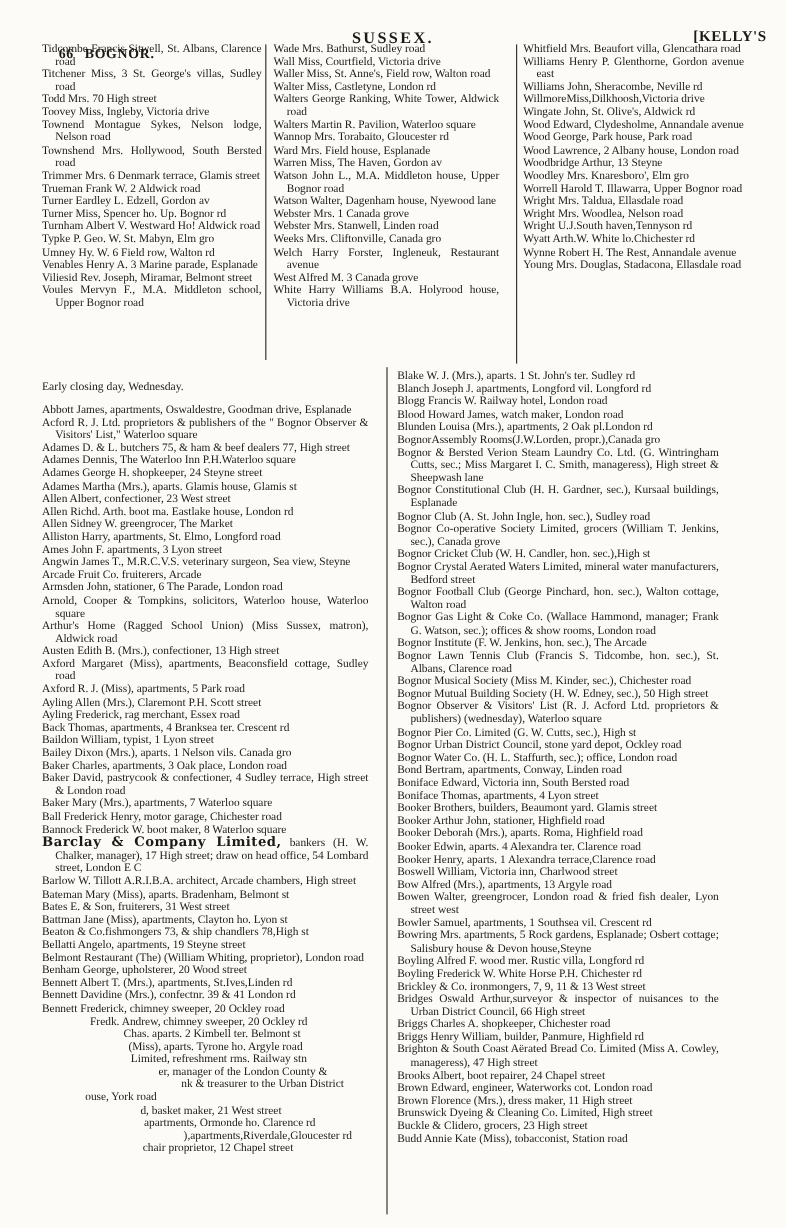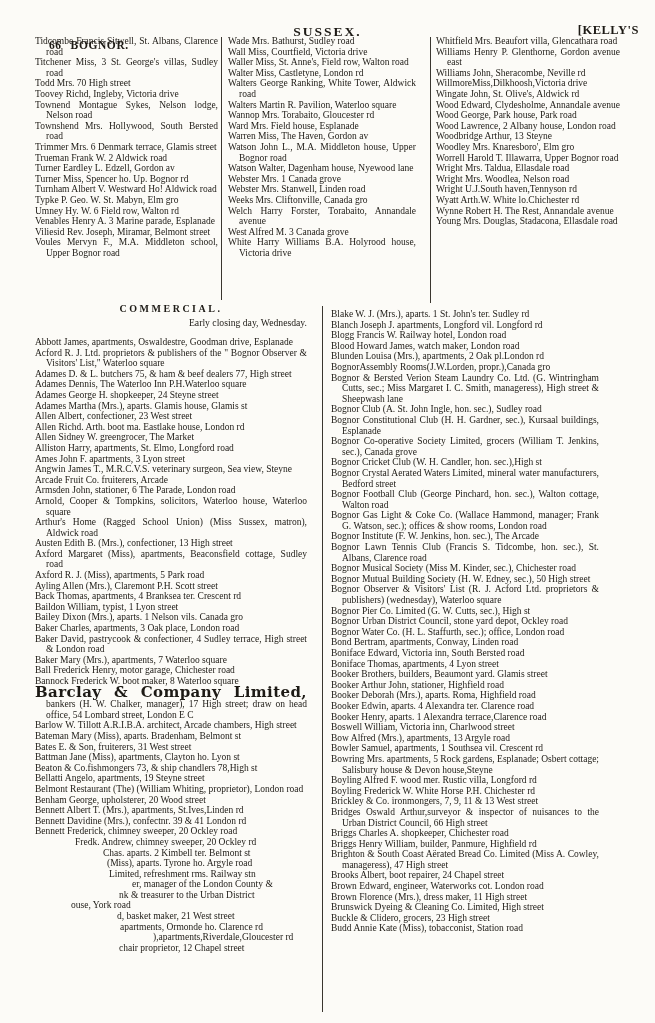--- a/index.html
+++ b/index.html
@@ -67,7 +67,7 @@
   <div class="entry">Tidcombe Francis Sitwell, St. Albans, Clarence road</div>
       <div class="entry">Titchener Miss, 3 St. George's villas, Sudley road</div>
       <div class="entry">Todd Mrs. 70 High street</div>
-      <div class="entry">Toovey Richd, Ingleby, Victoria drive</div>
+      <div class="entry">Toovey Miss, Ingleby, Victoria drive</div>
       <div class="entry">Townend Montague Sykes, Nelson lodge, Nelson road</div>
       <div class="entry">Townshend Mrs. Hollywood, South Bersted road</div>
       <div class="entry">Trimmer Mrs. 6 Denmark terrace, Glamis street</div>

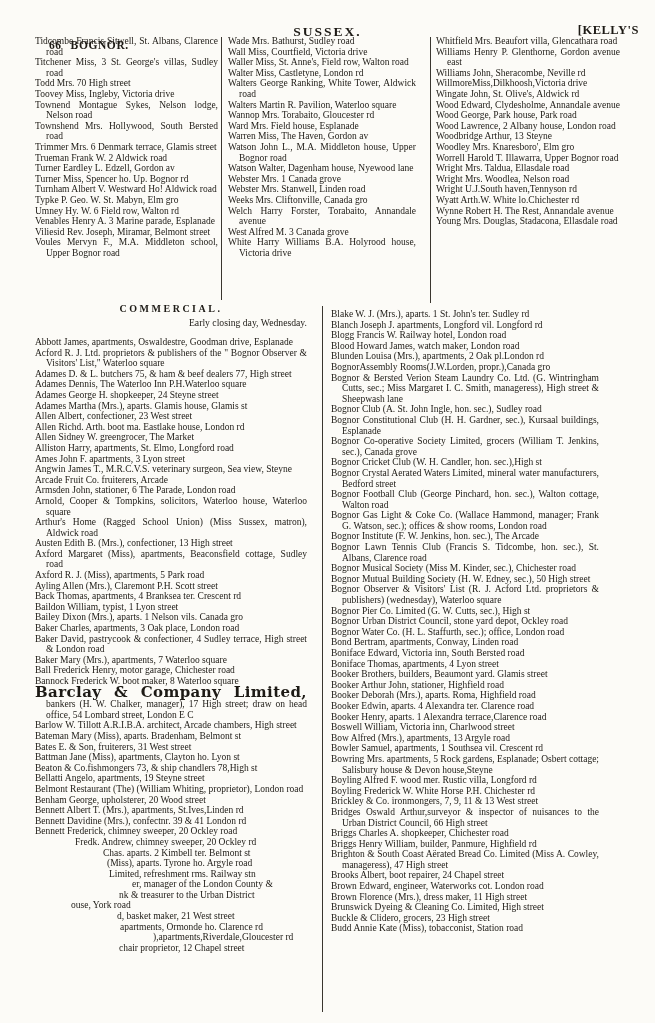--- a/index.html
+++ b/index.html
@@ -97,7 +97,7 @@
       <div class="entry">Webster Mrs. 1 Canada grove</div>
       <div class="entry">Webster Mrs. Stanwell, Linden road</div>
       <div class="entry">Weeks Mrs. Cliftonville, Canada gro</div>
-      <div class="entry">Welch Harry Forster, Torabaito, Annandale avenue</div>
+      <div class="entry">Welch Harry Forster, Ingleneuk, Restaurant avenue</div>
       <div class="entry">West Alfred M. 3 Canada grove</div>
       <div class="entry">White Harry Williams B.A. Holyrood house, Victoria drive</div>
     </div>

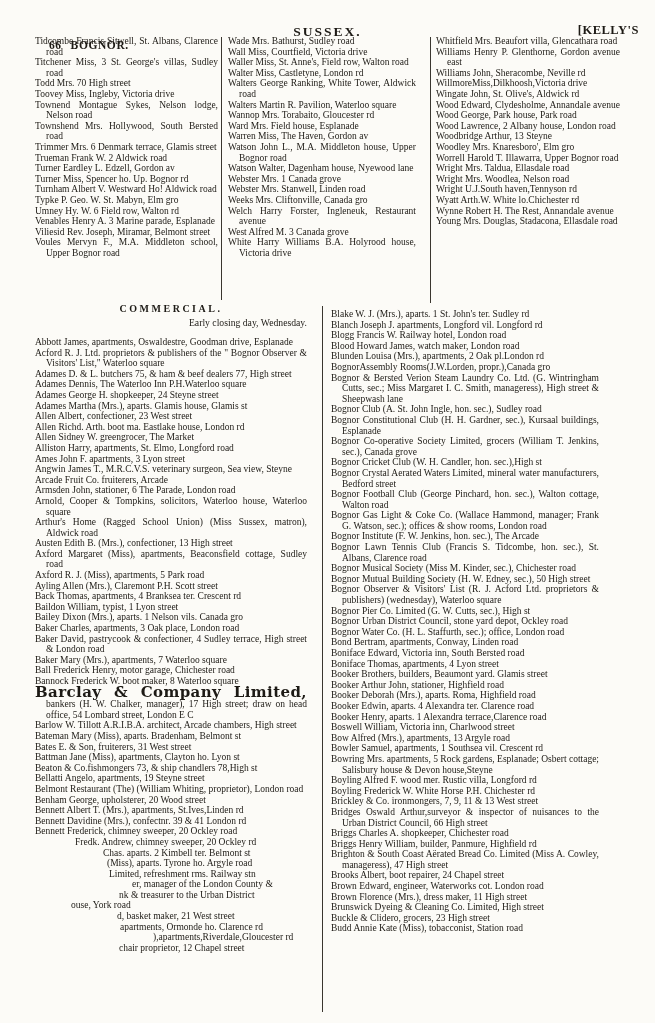--- a/index.html
+++ b/index.html
@@ -122,7 +122,6 @@
       <div class="entry">Young Mrs. Douglas, Stadacona, Ellasdale road</div>
     </div>
 
-  <div class="section-heading">COMMERCIAL.</div>
   <div class="section-sub">Early closing day, Wednesday.</div>
 
   <div class="col" id="commLeft">

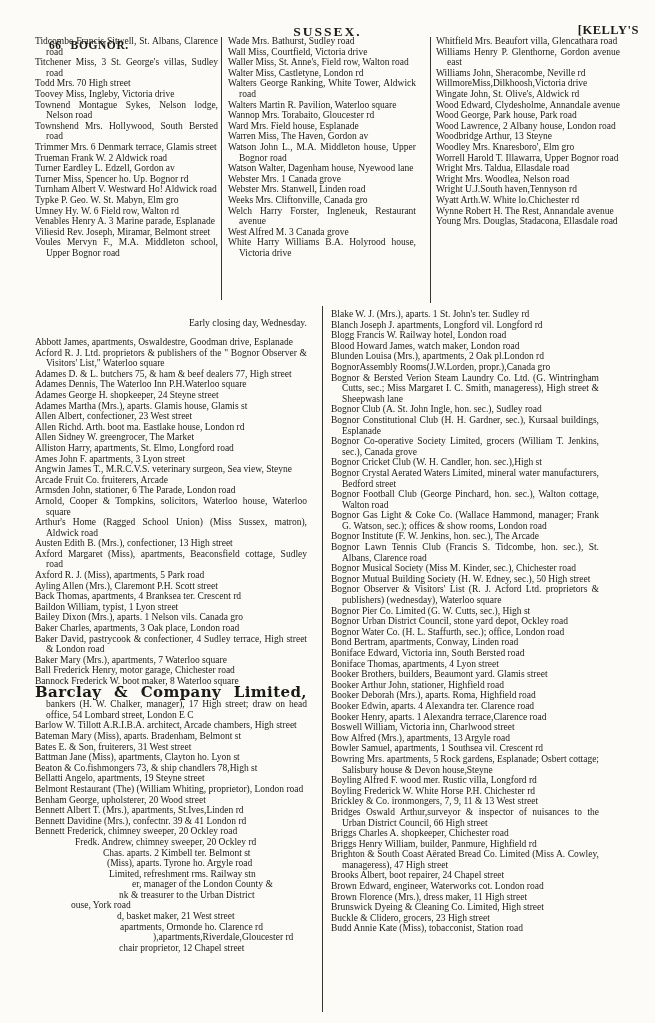--- a/index.html
+++ b/index.html
@@ -43,7 +43,7 @@
     font-size:10px; font-weight:bold; letter-spacing:2.5px;
   }
   .section-sub {
-    position:absolute; left:35px; width:272px; top:317px; text-align:right;
+    position:absolute; left:35px; width:272px; top:317px; text-align:left;
     font-size:9.7px;
   }
 </style>

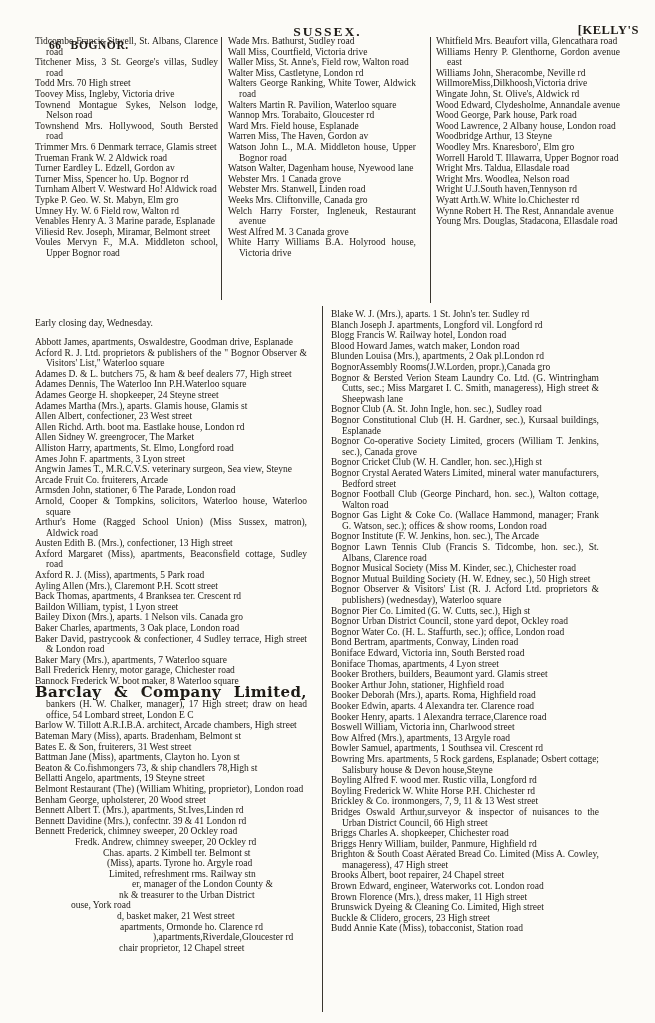--- a/index.html
+++ b/index.html
@@ -187,8 +187,8 @@
       <div class="entry">Blunden Louisa (Mrs.), apartments, 2 Oak pl.London rd</div>
       <div class="entry">BognorAssembly Rooms(J.W.Lorden, propr.),Canada gro</div>
       <div class="entry">Bognor &amp; Bersted Verion Steam Laundry Co. Ltd. (G. Wintringham Cutts, sec.; Miss Margaret I. C. Smith, manageress), High street &amp; Sheepwash lane</div>
+      <div class="entry">Bognor Constitutional Club (H. H. Gardner, sec.), Kursaal buildings, Esplanade</div>
       <div class="entry">Bognor Club (A. St. John Ingle, hon. sec.), Sudley road</div>
-      <div class="entry">Bognor Constitutional Club (H. H. Gardner, sec.), Kursaal buildings, Esplanade</div>
       <div class="entry">Bognor Co-operative Society Limited, grocers (William T. Jenkins, sec.), Canada grove</div>
       <div class="entry">Bognor Cricket Club (W. H. Candler, hon. sec.),High st</div>
       <div class="entry">Bognor Crystal Aerated Waters Limited, mineral water manufacturers, Bedford street</div>

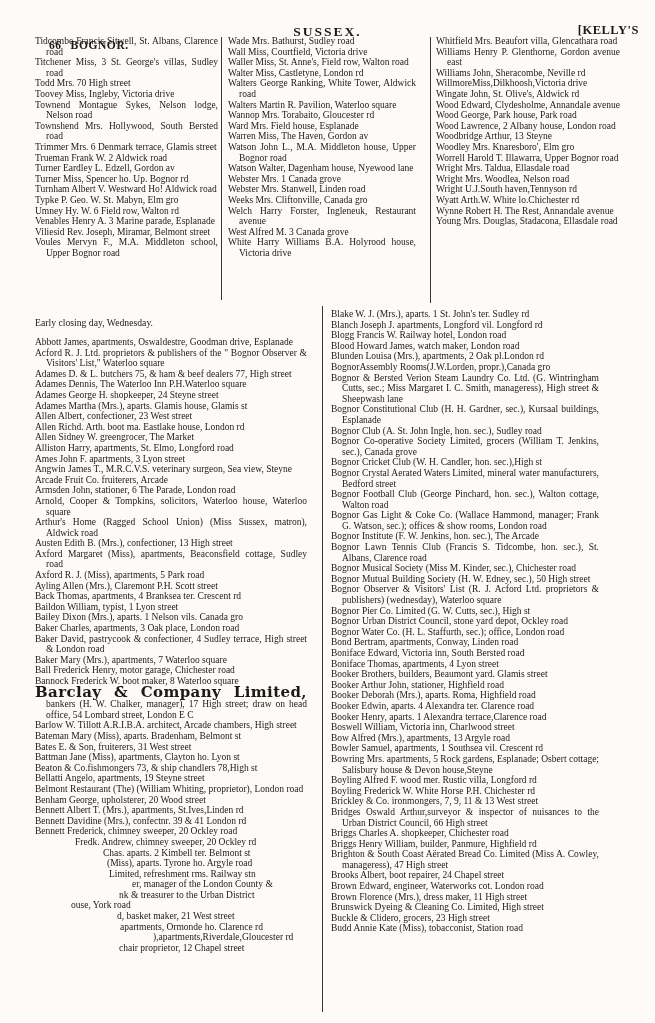--- a/index.html
+++ b/index.html
@@ -146,6 +146,7 @@
       <div class="entry">Axford Margaret (Miss), apartments, Beaconsfield cottage, Sudley road</div>
       <div class="entry">Axford R. J. (Miss), apartments, 5 Park road</div>
       <div class="entry">Ayling Allen (Mrs.), Claremont P.H. Scott street</div>
+      <div class="entry">Ayling Frederick, rag merchant, Essex road</div>
       <div class="entry">Back Thomas, apartments, 4 Branksea ter. Crescent rd</div>
       <div class="entry">Baildon William, typist, 1 Lyon street</div>
       <div class="entry">Bailey Dixon (Mrs.), aparts. 1 Nelson vils. Canada gro</div>

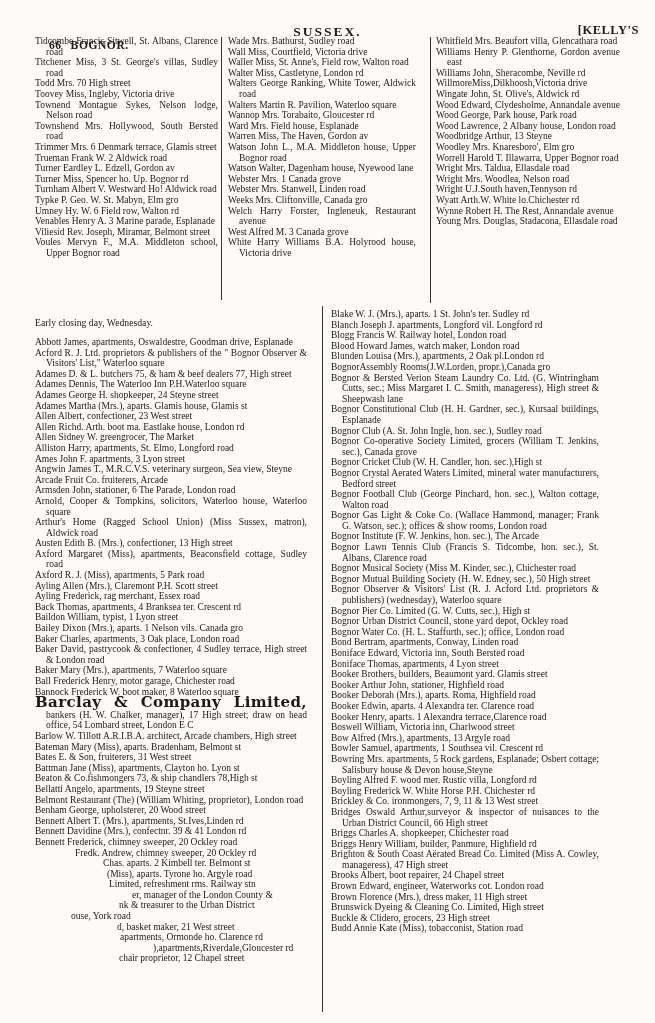--- a/index.html
+++ b/index.html
@@ -36,7 +36,7 @@
 
   .entry { text-indent:-11px; padding-left:11px; text-align:justify; }
   .entry.frag { text-indent:0; padding-left:0; }
-  .lead { font-weight:bold; letter-spacing:.4px; font-family:"DejaVu Serif",serif; font-size:15px; }
+  .lead { font-weight:bold; letter-spacing:.4px; font-family:"DejaVu Serif",serif; font-size:11px; }
 
   .section-heading {
     position:absolute; left:35px; width:272px; top:303px; text-align:center;

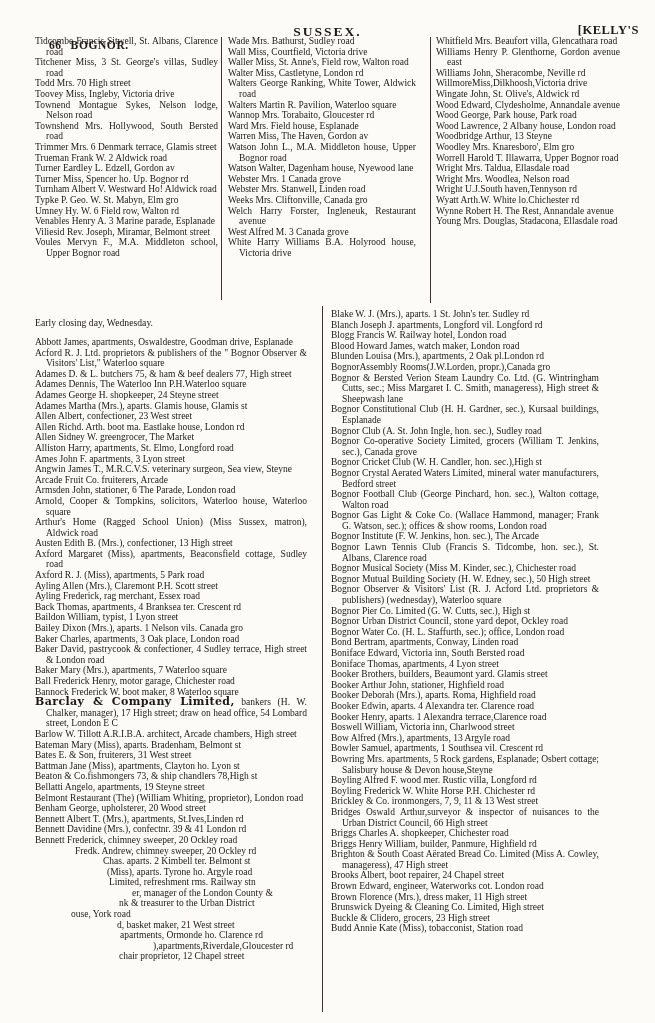--- a/index.html
+++ b/index.html
@@ -213,6 +213,7 @@
       <div class="entry">Booker Henry, aparts. 1 Alexandra terrace,Clarence road</div>
       <div class="entry">Boswell William, Victoria inn, Charlwood street</div>
       <div class="entry">Bow Alfred (Mrs.), apartments, 13 Argyle road</div>
+      <div class="entry">Bowen Walter, greengrocer, London road &amp; fried fish dealer, Lyon street west</div>
       <div class="entry">Bowler Samuel, apartments, 1 Southsea vil. Crescent rd</div>
       <div class="entry">Bowring Mrs. apartments, 5 Rock gardens, Esplanade; Osbert cottage; Salisbury house &amp; Devon house,Steyne</div>
       <div class="entry">Boyling Alfred F. wood mer. Rustic villa, Longford rd</div>

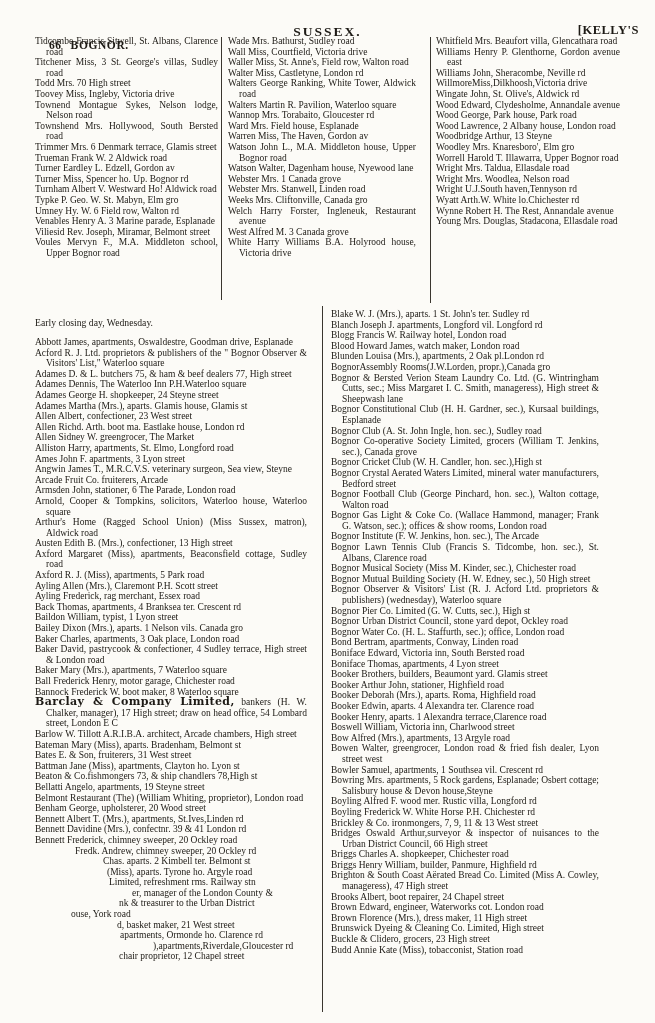--- a/index.html
+++ b/index.html
@@ -172,7 +172,7 @@
       <div class="entry frag" style="margin-left: 72px;">(Miss), aparts. Tyrone ho. Argyle road</div>
       <div class="entry frag" style="margin-left: 74px;">Limited, refreshment rms. Railway stn</div>
       <div class="entry frag" style="margin-left: 53px; padding-left: 44px;">er, manager of the London County &amp;</div>
-      <div class="entry frag" style="margin-left: 84px;">nk &amp; treasurer to the Urban District</div>
+      <div class="entry frag" style="margin-left: 116px;">nk &amp; treasurer to the Urban District</div>
       <div class="entry frag" style="margin-left: 36px;">ouse, York road</div>
       <div class="entry frag" style="margin-left: 82px;">d, basket maker, 21 West street</div>
       <div class="entry frag" style="margin-left: 85px;">apartments, Ormonde ho. Clarence rd</div>

